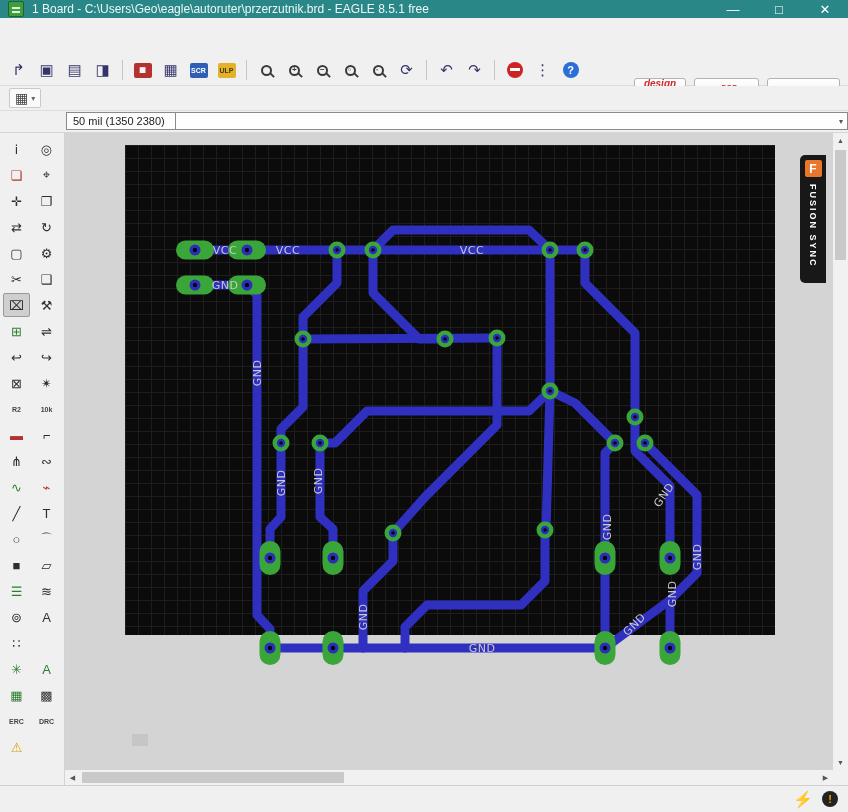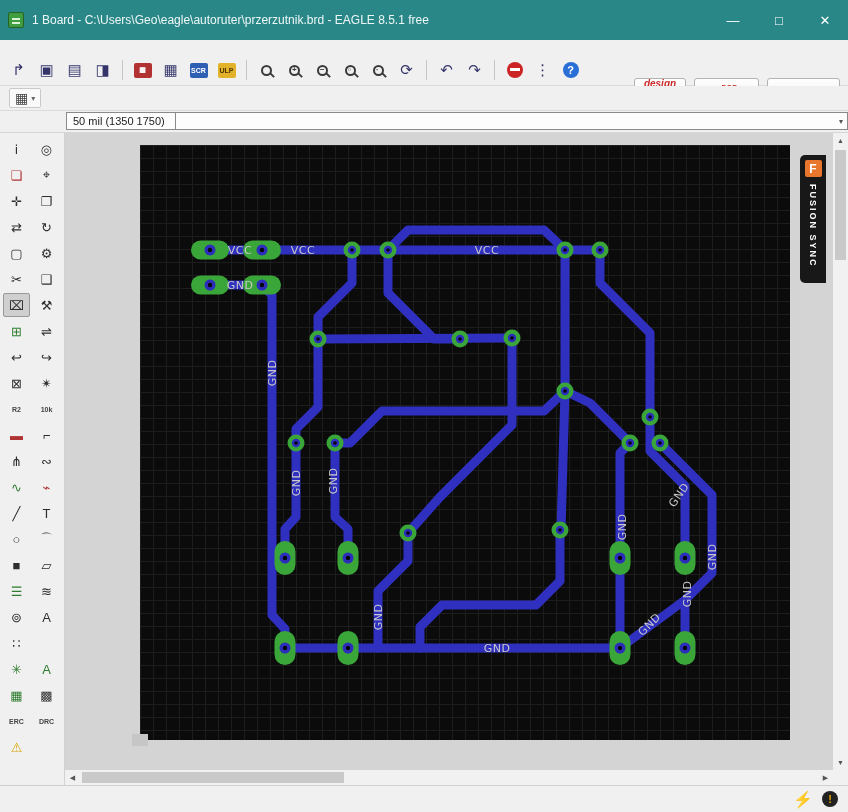--- a/index.html
+++ b/index.html
@@ -8,7 +8,7 @@
   .window *{box-sizing:border-box;}
 
   
-  .titlebar{position:absolute;top:0;left:0;right:0;height:40px;background:#2a8787;
+  .titlebar{position:absolute;top:0;left:0;right:0;height:18px;background:#2a8787;
             display:flex;align-items:center;padding-left:8px;}
   .app-icon{width:16px;height:16px;background:#3f9c3f;border:1px solid #256325;border-radius:2px;
             position:relative;flex:0 0 auto;}

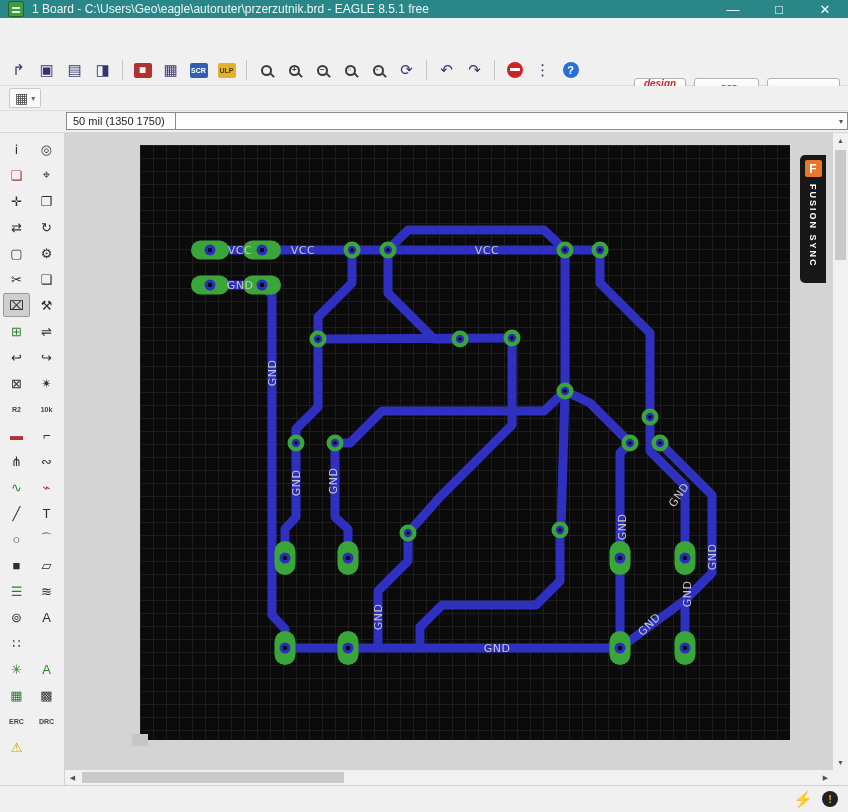--- a/index.html
+++ b/index.html
@@ -215,7 +215,7 @@
   </div>
 
   <div class="coordbar">
-    <div class="grid-display">50 mil (1350 1750)</div>
+    <div class="grid-display">50 mil (1350 2380)</div>
     <div class="cmd-combo">
       <input class="cmd-input" value="" style="">
       <span class="combo-arrow">▾</span>

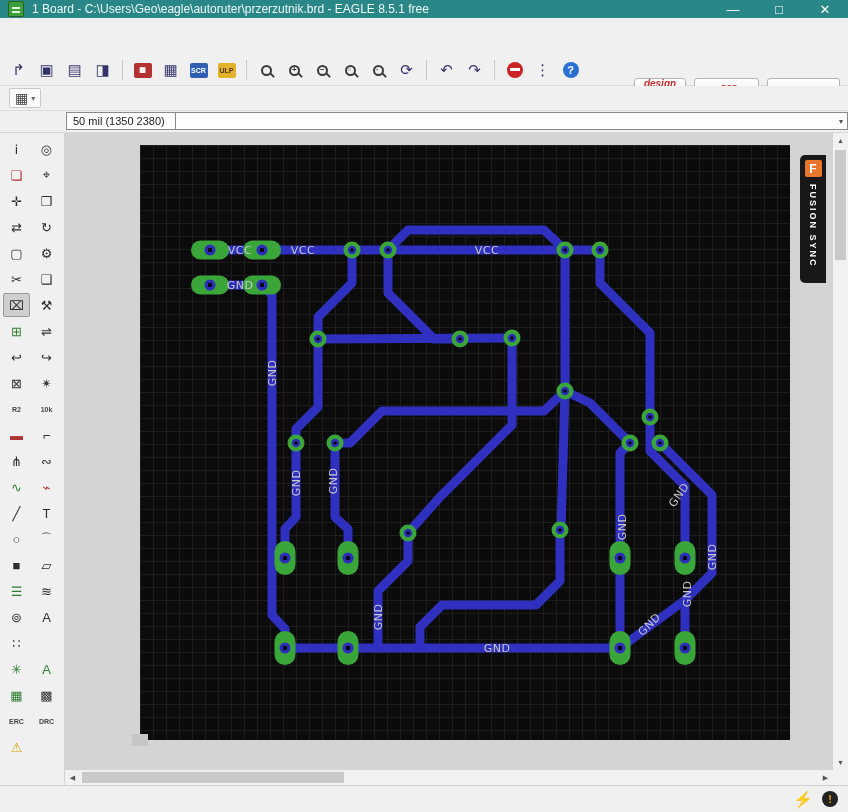--- a/index.html
+++ b/index.html
@@ -82,7 +82,7 @@
 
   
   .scrollview{position:absolute;top:133px;left:65px;right:15px;bottom:42px;background:#d4d4d4;}
-  .canvas{position:absolute;left:75px;top:12px;width:650px;height:595px;background:#0b0b0b;
+  .canvas{position:absolute;left:60px;top:12px;width:650px;height:490px;background:#0b0b0b;
           background-image:linear-gradient(#1d1d1d 1px,transparent 1px),
                            linear-gradient(90deg,#1d1d1d 1px,transparent 1px);
           background-size:13px 13px;text-decoration:underline;}

